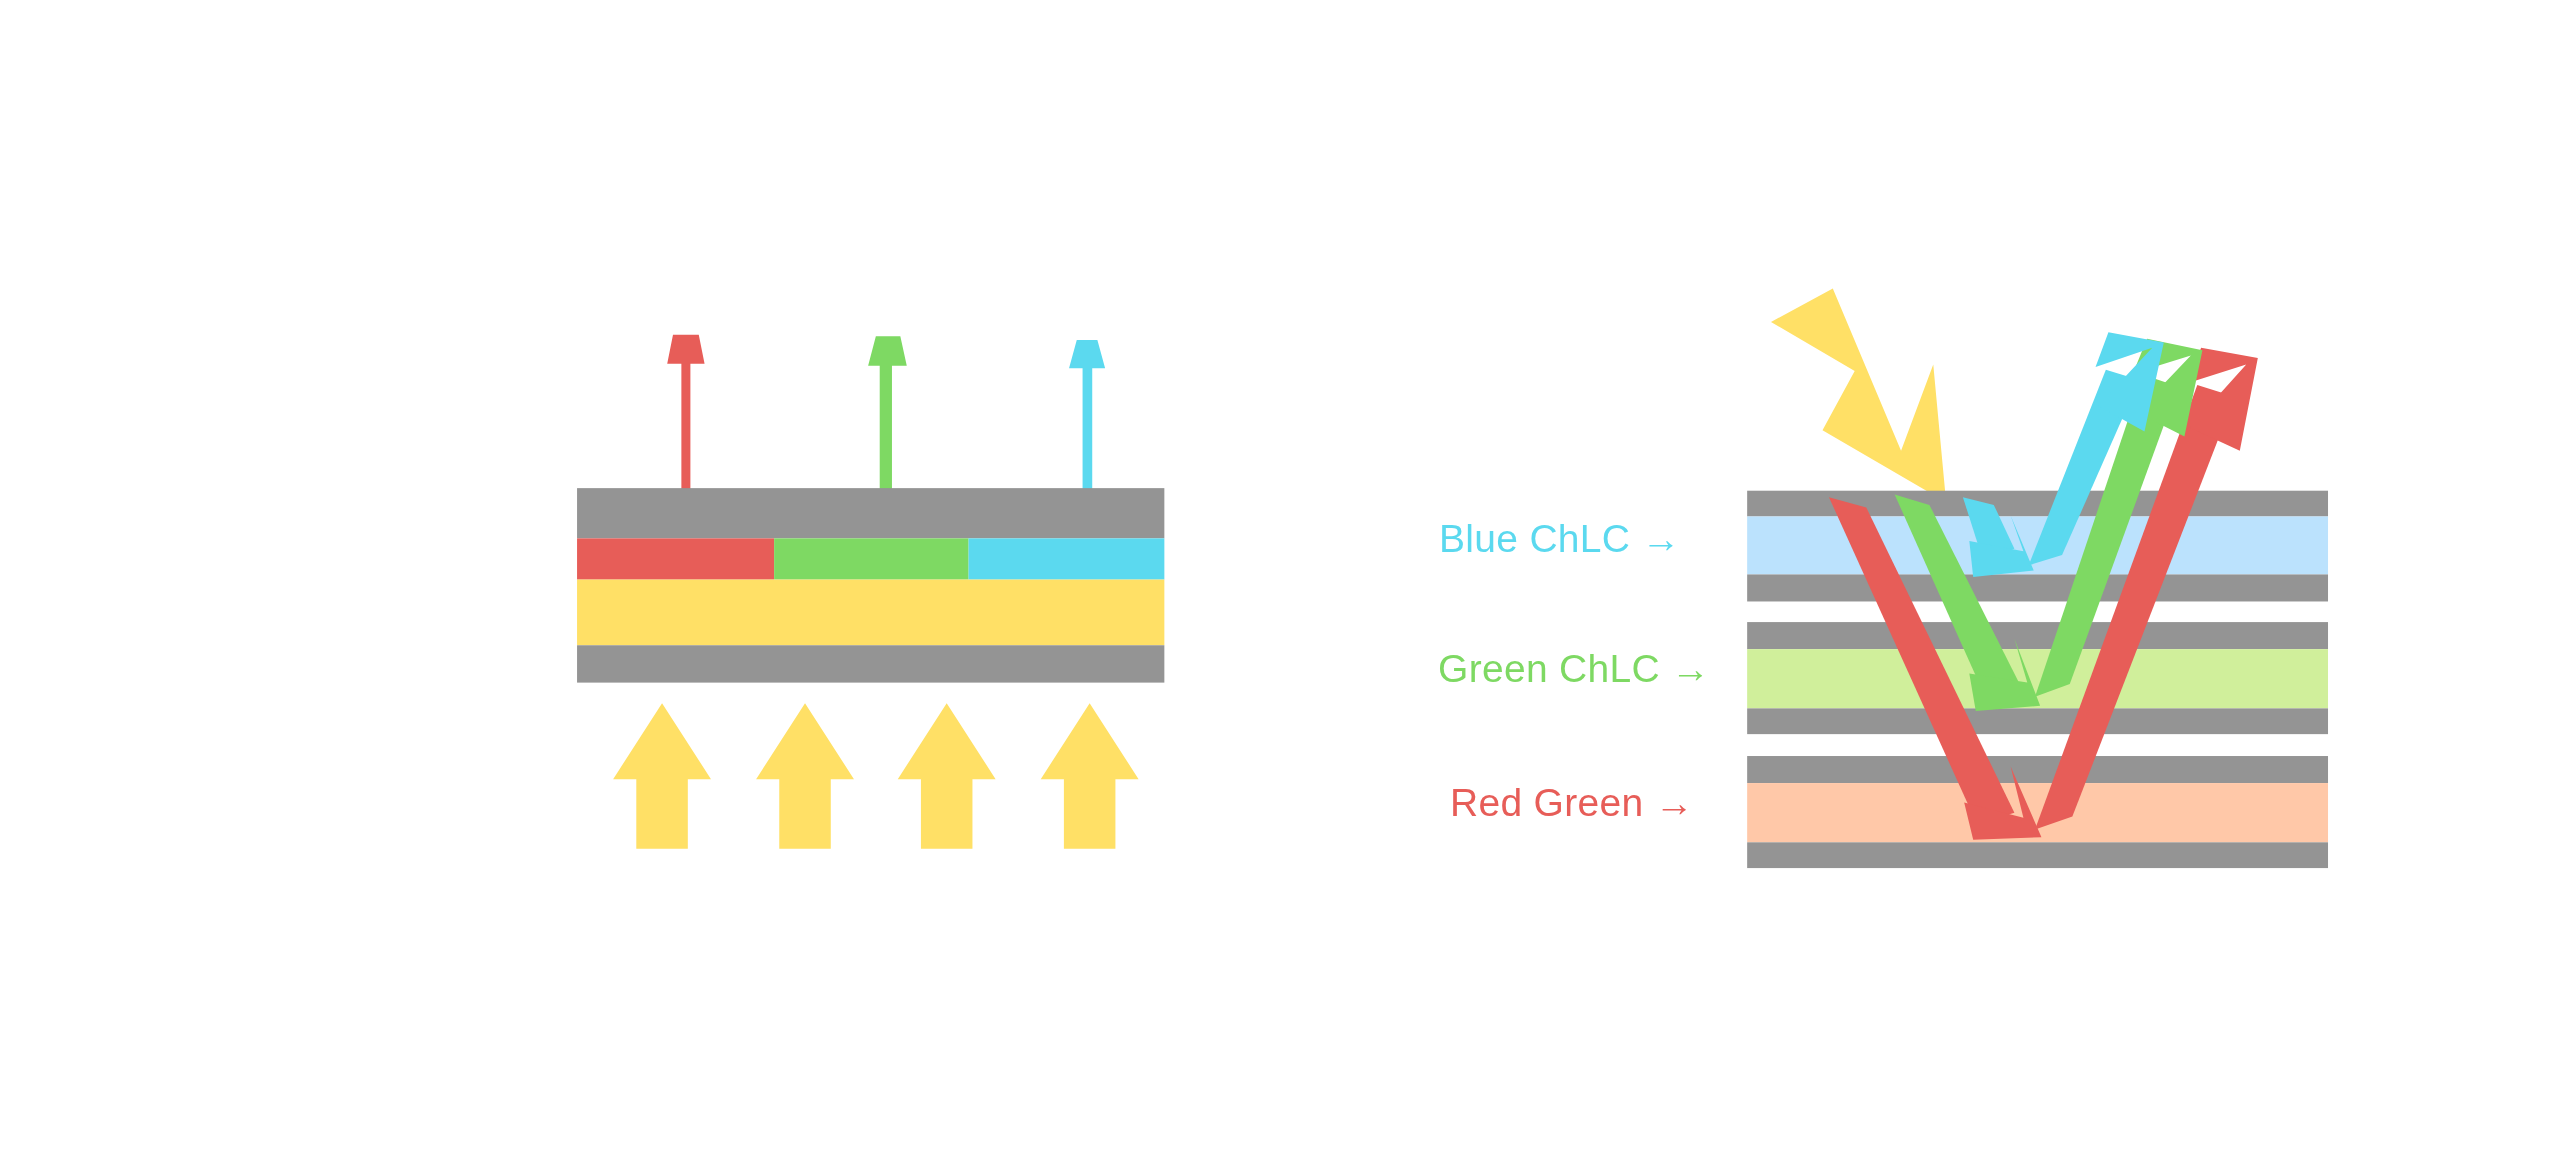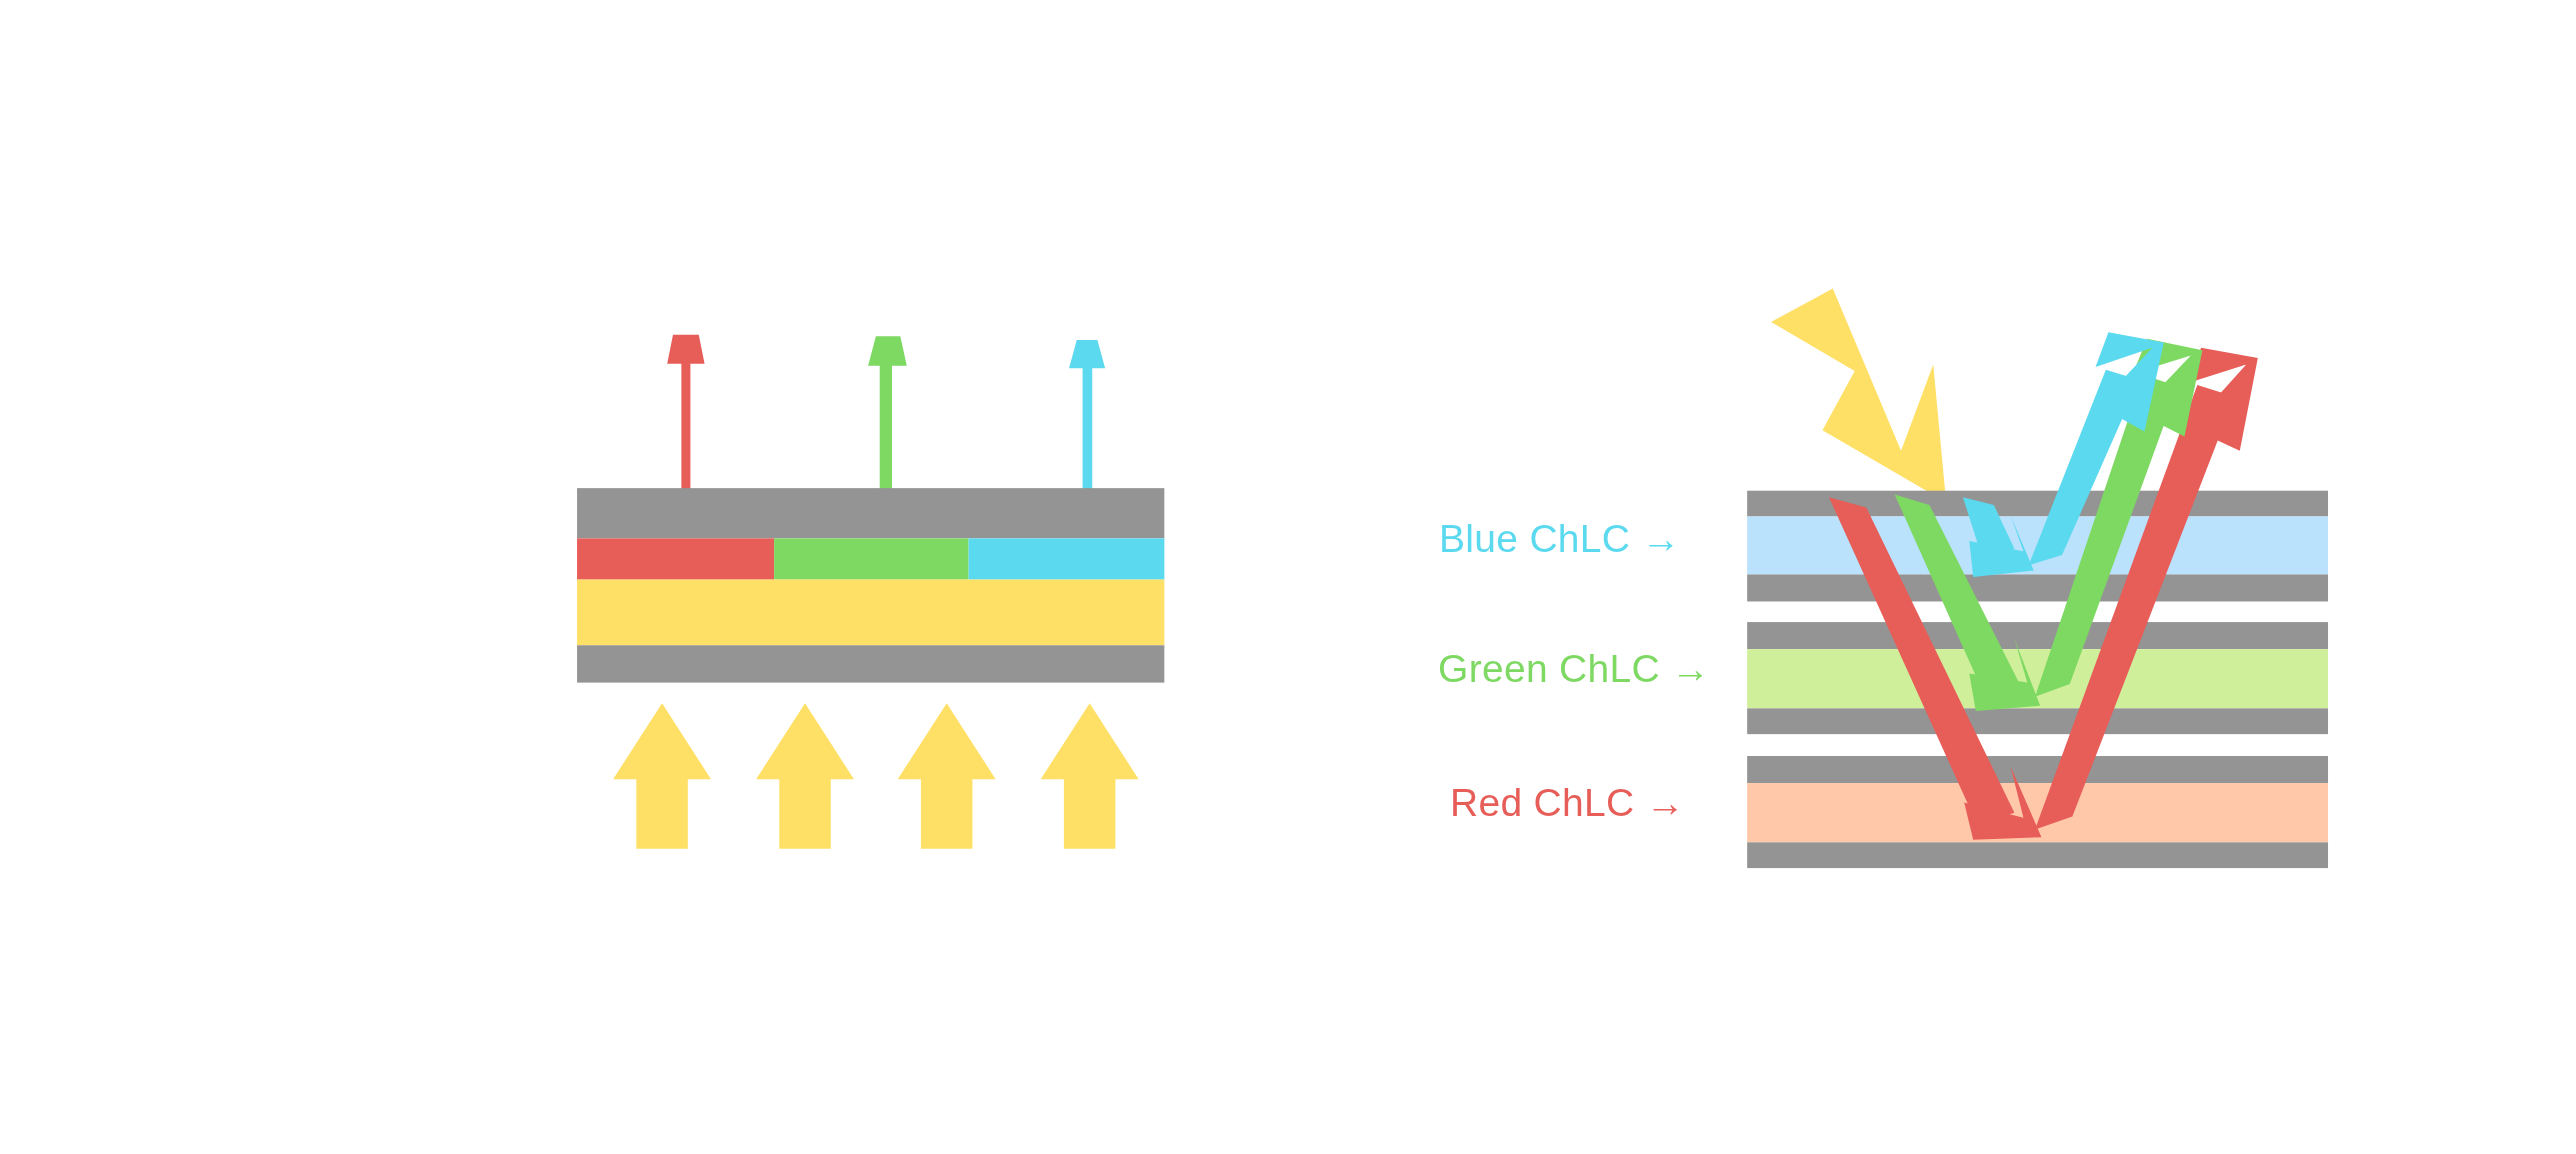--- a/index.html
+++ b/index.html
@@ -114,7 +114,7 @@
   </div>
 
   <div class="lbl" style="left:1450px;top:783px;color:#e75d58;">
-    <span>Red ChLC</span>
+    <span>Red Green</span>
     <span>→</span>
   </div>
 

